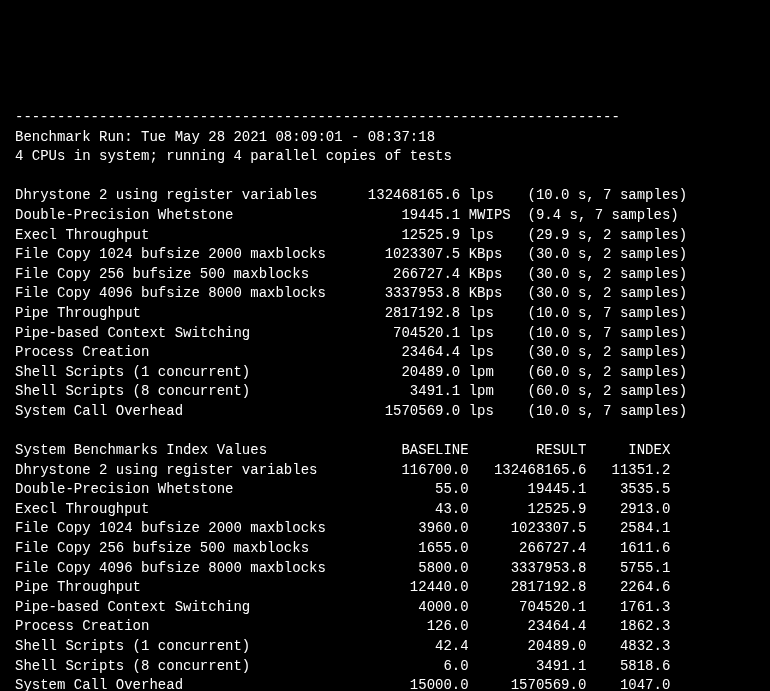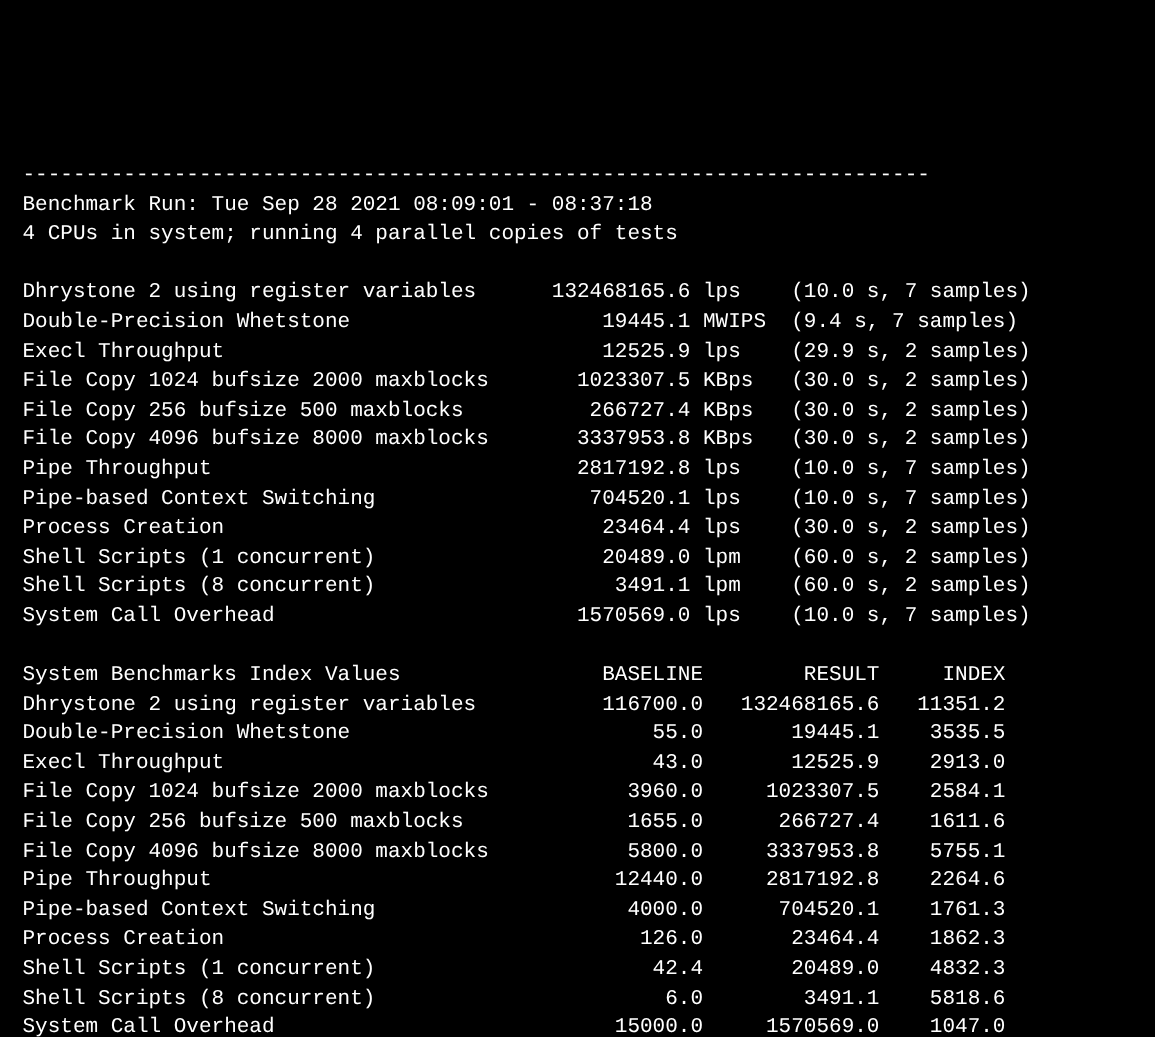--- a/index.html
+++ b/index.html
@@ -30,7 +30,7 @@
 
 <div class="term">
 <span>------------------------------------------------------------------------</span>
-<span>Benchmark Run: Tue Sep 28 2021 08:09:01 - 08:37:18</span>
+<span>Benchmark Run: Tue May 28 2021 08:09:01 - 08:37:18</span>
 <span>4 CPUs in system; running 4 parallel copies of tests</span>
 
 <span id="results-block">Dhrystone 2 using register variables      132468165.6 lps    (10.0 s, 7 samples)

